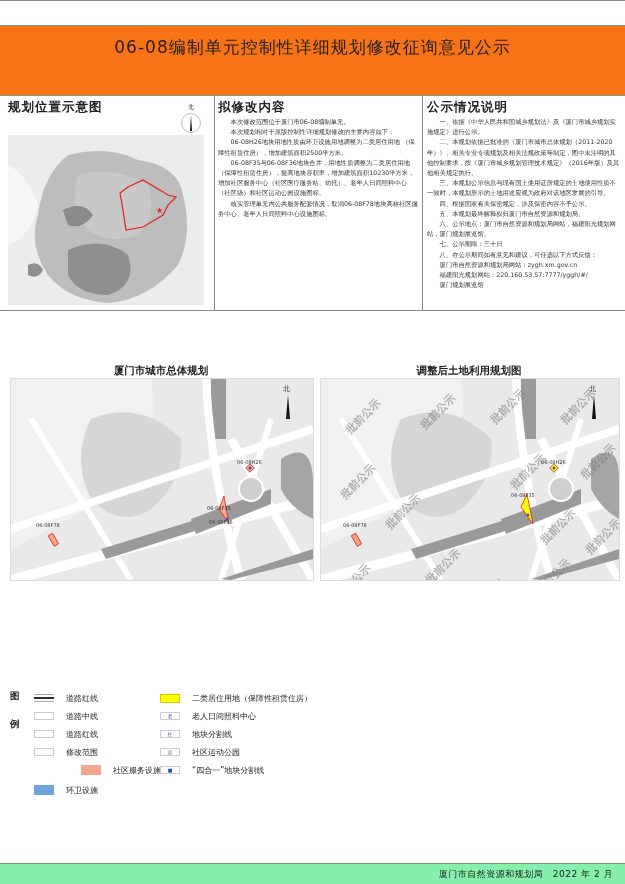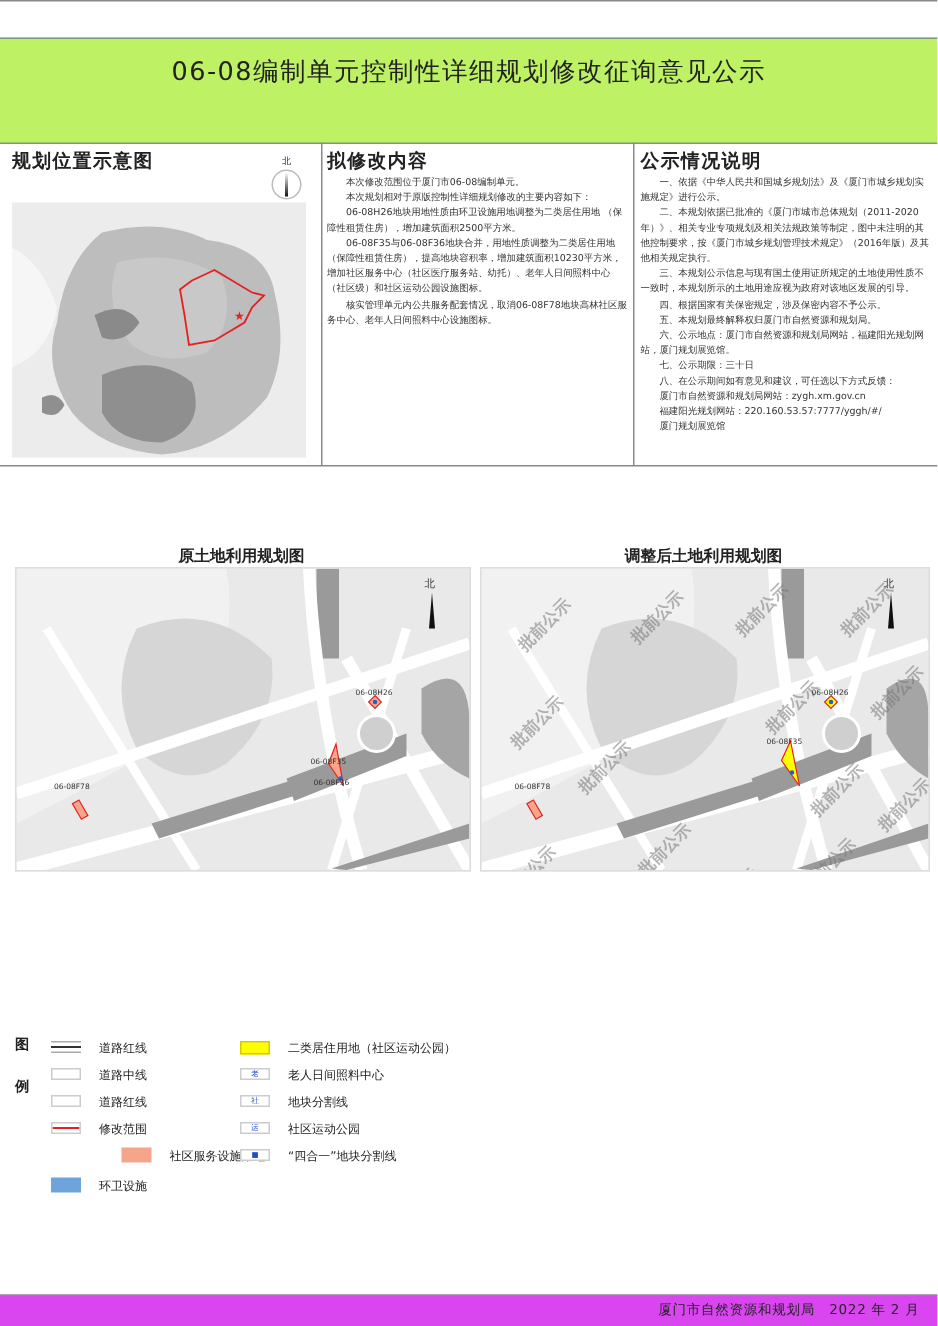--- a/index.html
+++ b/index.html
@@ -5,7 +5,7 @@
   html, body { margin:0; padding:0; }
   body { width:625px; height:884px; background:#ffffff; position:relative; overflow:hidden;
          font-family:"DejaVu Sans", sans-serif; color:#222; }
-  .header { position:absolute; left:0; top:25px; width:625px; height:69px; background:#bef264;
+  .header { position:absolute; left:0; top:25px; width:625px; height:69px; background:#f97316;
             border-top:1px solid #7a9a78; border-bottom:1px solid #7a9a78; text-align:center; }
   .header .t1 { font-size:17px; letter-spacing:1px; margin-top:10px; color:#222; }
   .header .t2 { font-size:11.5px; margin-top:7px; color:#222; }

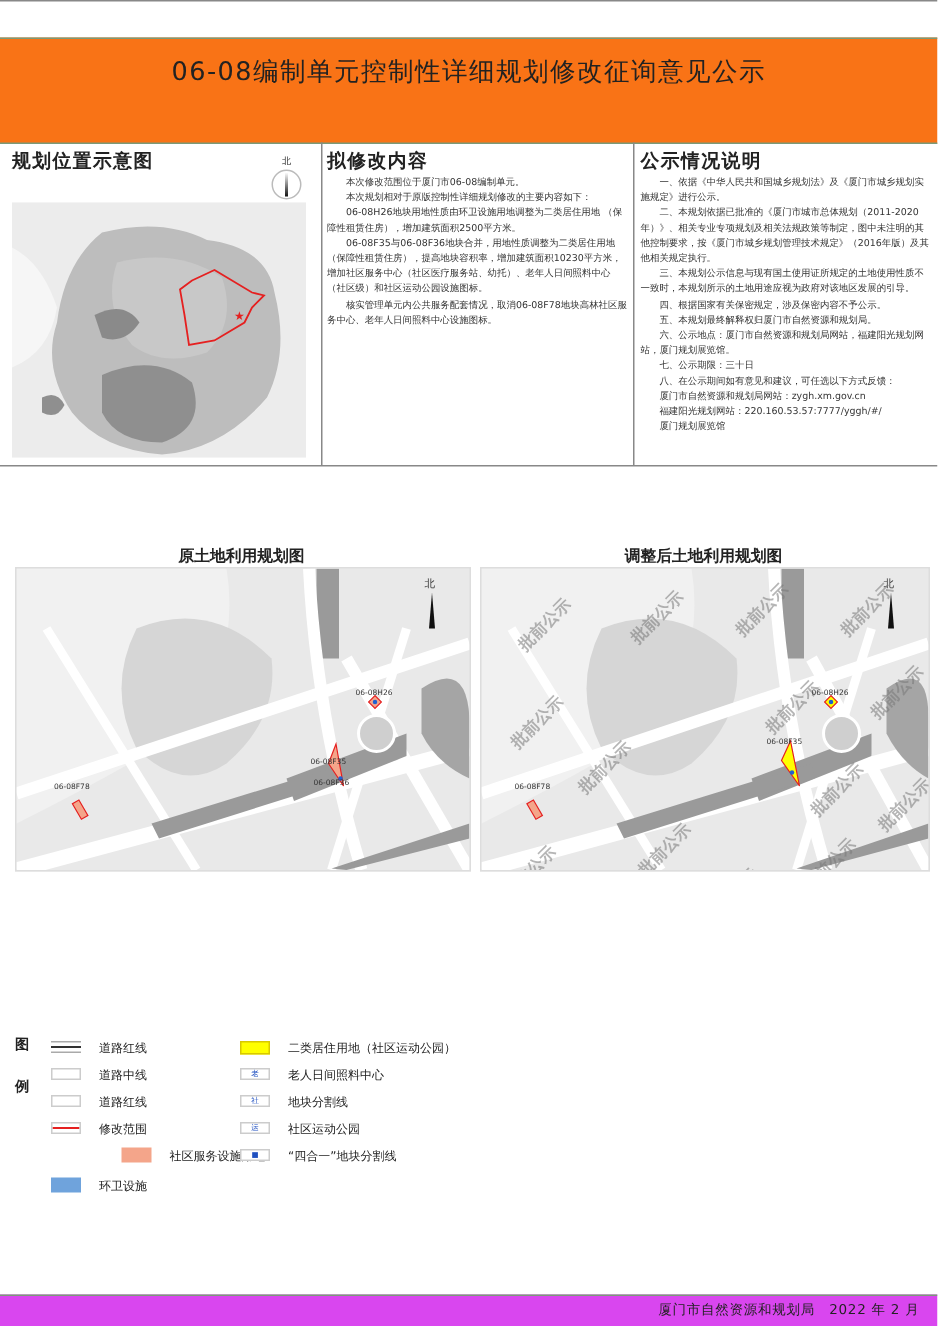--- a/index.html
+++ b/index.html
@@ -100,7 +100,7 @@
   </div>
 </div>
 
-<div class="maptitle" style="left:10px; top:364px; width:302px;">原土地利用规划图</div>
+<div class="maptitle" style="left:10px; top:364px; width:302px;">厦门市城市总体规划</div>
 <div class="maptitle" style="left:320px; top:364px; width:298px;">调整后土地利用规划图</div>
 
 <div class="map mapL">

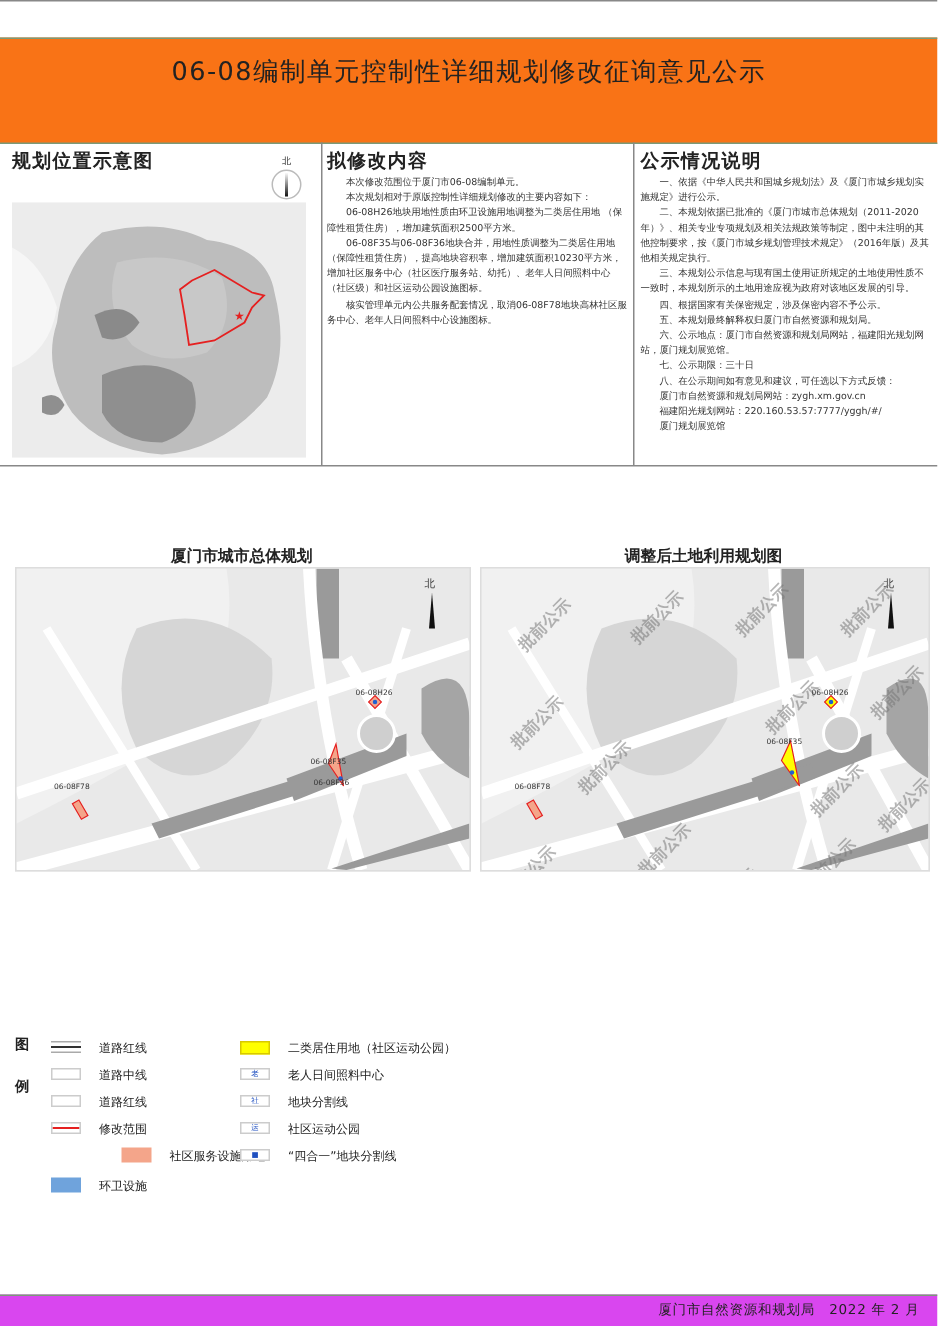--- a/index.html
+++ b/index.html
@@ -209,7 +209,7 @@
 
   <div class="li" style="left:160px;top:4px;">
     <span class="sw" style="background:#ffff00;border:1px solid #d8c800;height:9px;"></span>
-    <span>二类居住用地（社区运动公园）</span>
+    <span>二类居住用地（保障性租赁住房）</span>
   </div>
   <div class="li" style="left:160px;top:22px;">
     <span class="sw" style="font-size:5px;color:#2050c0;text-align:center;line-height:6px;">老</span>

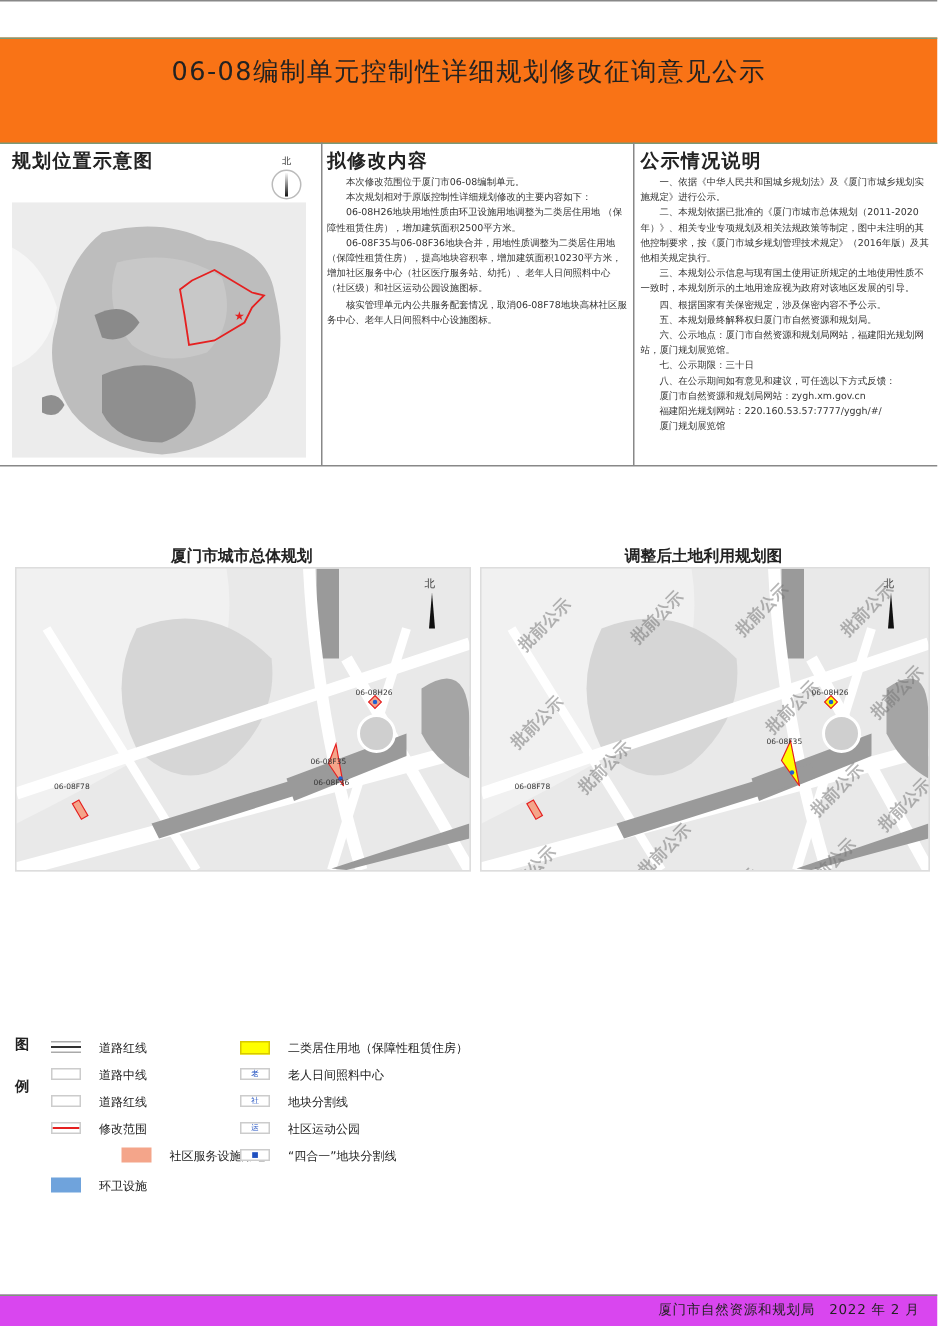--- a/index.html
+++ b/index.html
@@ -33,7 +33,7 @@
   .legend-side { position:absolute; left:10px; font-size:9.5px; font-weight:bold; }
   .li { position:absolute; height:12px; display:flex; align-items:center; font-size:8px; color:#222; }
   .sw { width:20px; height:8px; margin-right:12px; border:1px solid #ccc; background:#fff; position:relative; box-sizing:border-box; }
-  .footer { position:absolute; left:0; top:863px; width:625px; height:21px; background:#d946ef; border-top:1px solid #7a9a78;
+  .footer { position:absolute; left:0; top:863px; width:625px; height:21px; background:#86efac; border-top:1px solid #7a9a78;
             text-align:right; font-size:9px; line-height:21px; }
   .footer span { margin-right:12px; letter-spacing:0.5px; }
 </style>

